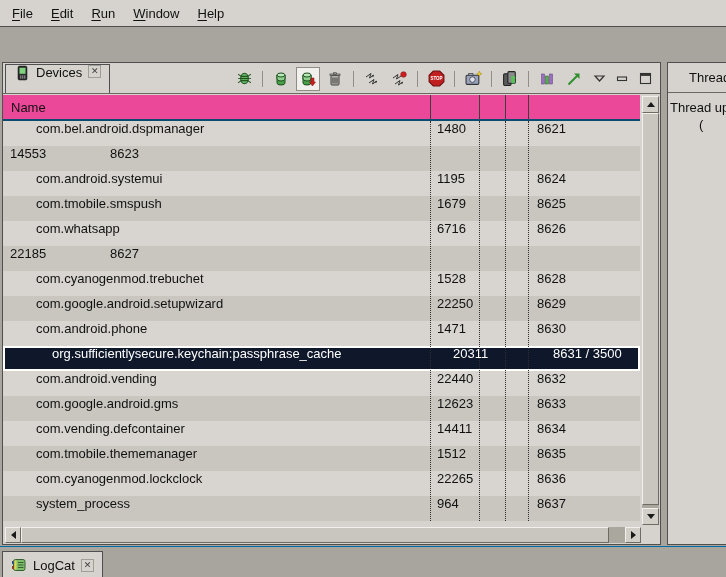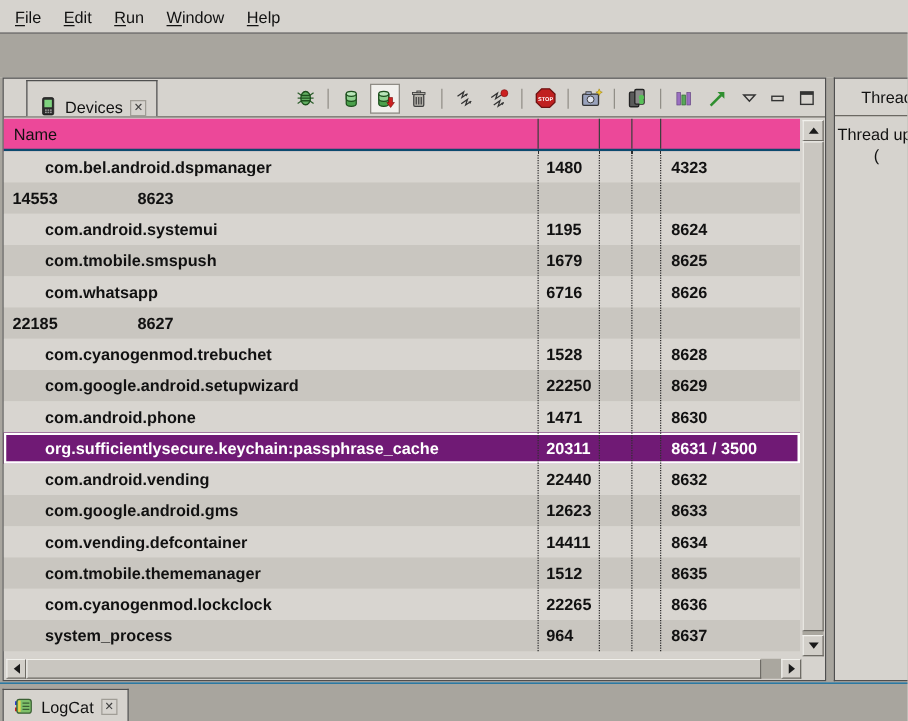--- a/index.html
+++ b/index.html
@@ -27,9 +27,9 @@
 
   
   .tabbar-line { position:absolute; left:0; width:100%; top:30px; height:1px; background:#6b6862; }
-  .tab { position:absolute; left:18px; top:1px; height:29px; background:#d6d3ce;
+  .tab { position:absolute; left:2px; top:1px; height:29px; background:#d6d3ce;
          border:1px solid #4f4f4f; border-bottom:none;
-         display:flex; align-items:flex-end; gap:6px; padding:0 8px; }
+         display:flex; align-items:flex-start; gap:6px; padding:0 8px; }
   .tab-label { white-space:nowrap; }
   .close-box { width:13px; height:13px; border:1px solid #a09d96; color:#3f3f3f;
                font-size:9px; line-height:11px; text-align:center; cursor:pointer; }

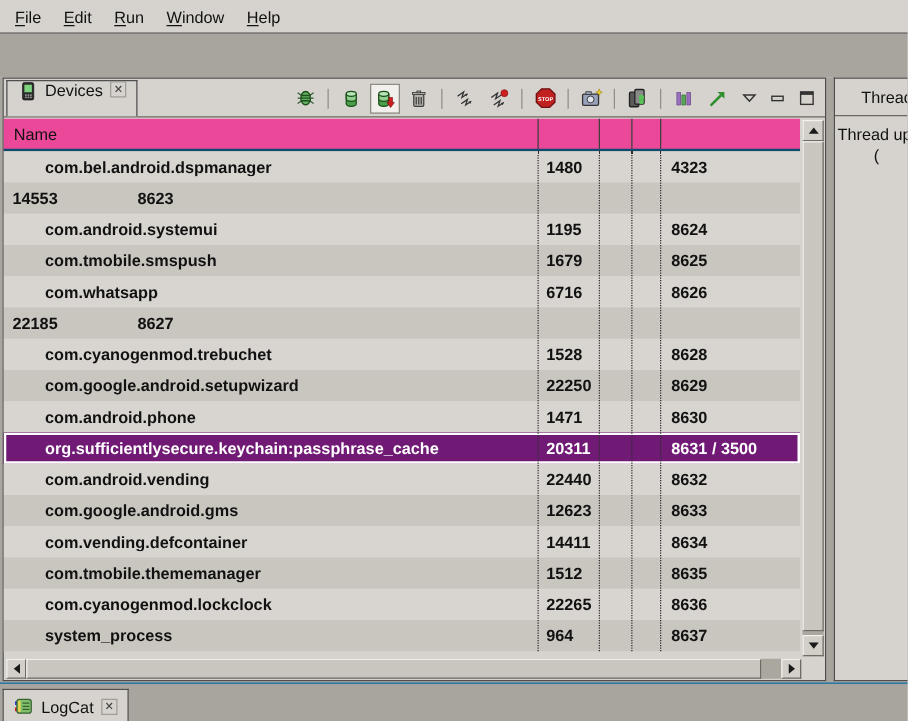--- a/index.html
+++ b/index.html
@@ -48,7 +48,7 @@
   .thead .hname { padding-left:8px; }
   .hsep { position:absolute; top:32px; height:24px; width:1px; background:#3f3f3f; }
   .tbody { position:absolute; left:0; top:58px; width:637px; height:400px; }
-  .row { height:25px; display:flex; align-items:center;font-weight:bold; }
+  .row { height:25px; display:flex; align-items:flex-start; }
   .row.even { background:#d8d5d0; }
   .row.odd  { background:#c9c6c0; }
   .row.selected { background:#701a75; color:#fff; box-shadow:inset 0 0 0 2px #ffffff; }

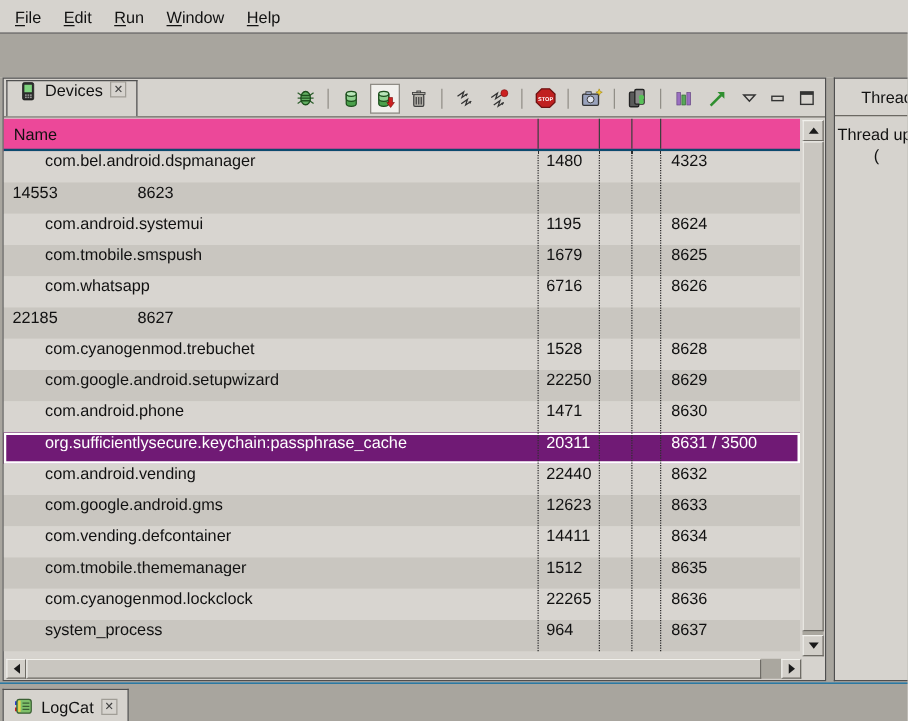--- a/index.html
+++ b/index.html
@@ -252,7 +252,7 @@
         <span class="c-pid">1480</span>
         <span class="c-e1"></span>
         <span class="c-e2"></span>
-        <span class="c-port">4323</span>
+        <span class="c-port">8621</span>
       </div>
         <div class="row odd">
         <span class="c-pid">14553</span>

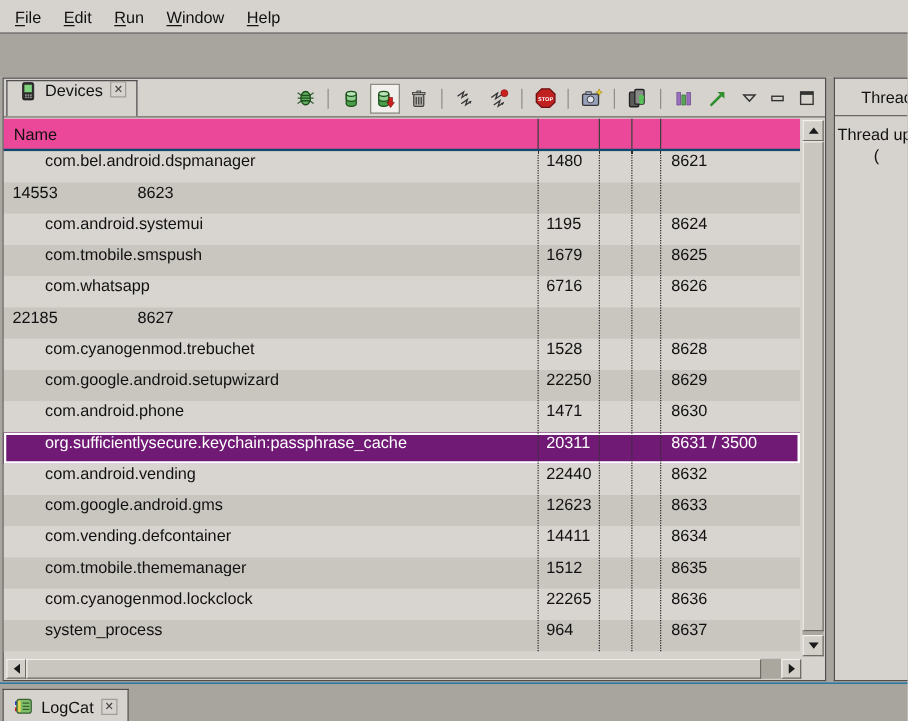--- a/index.html
+++ b/index.html
@@ -51,7 +51,7 @@
   .row { height:25px; display:flex; align-items:flex-start; }
   .row.even { background:#d8d5d0; }
   .row.odd  { background:#c9c6c0; }
-  .row.selected { background:#701a75; color:#fff; box-shadow:inset 0 0 0 2px #ffffff; }
+  .row.selected { background:#0f172a; color:#fff; box-shadow:inset 0 0 0 2px #ffffff;padding-left:16px; }
   .c-name { width:427px; padding-left:33px; overflow:hidden; white-space:nowrap; }
   .c-pid  { width:49px; padding-left:7px; }
   .c-e1 { width:26px; } .c-e2 { width:23px; }

